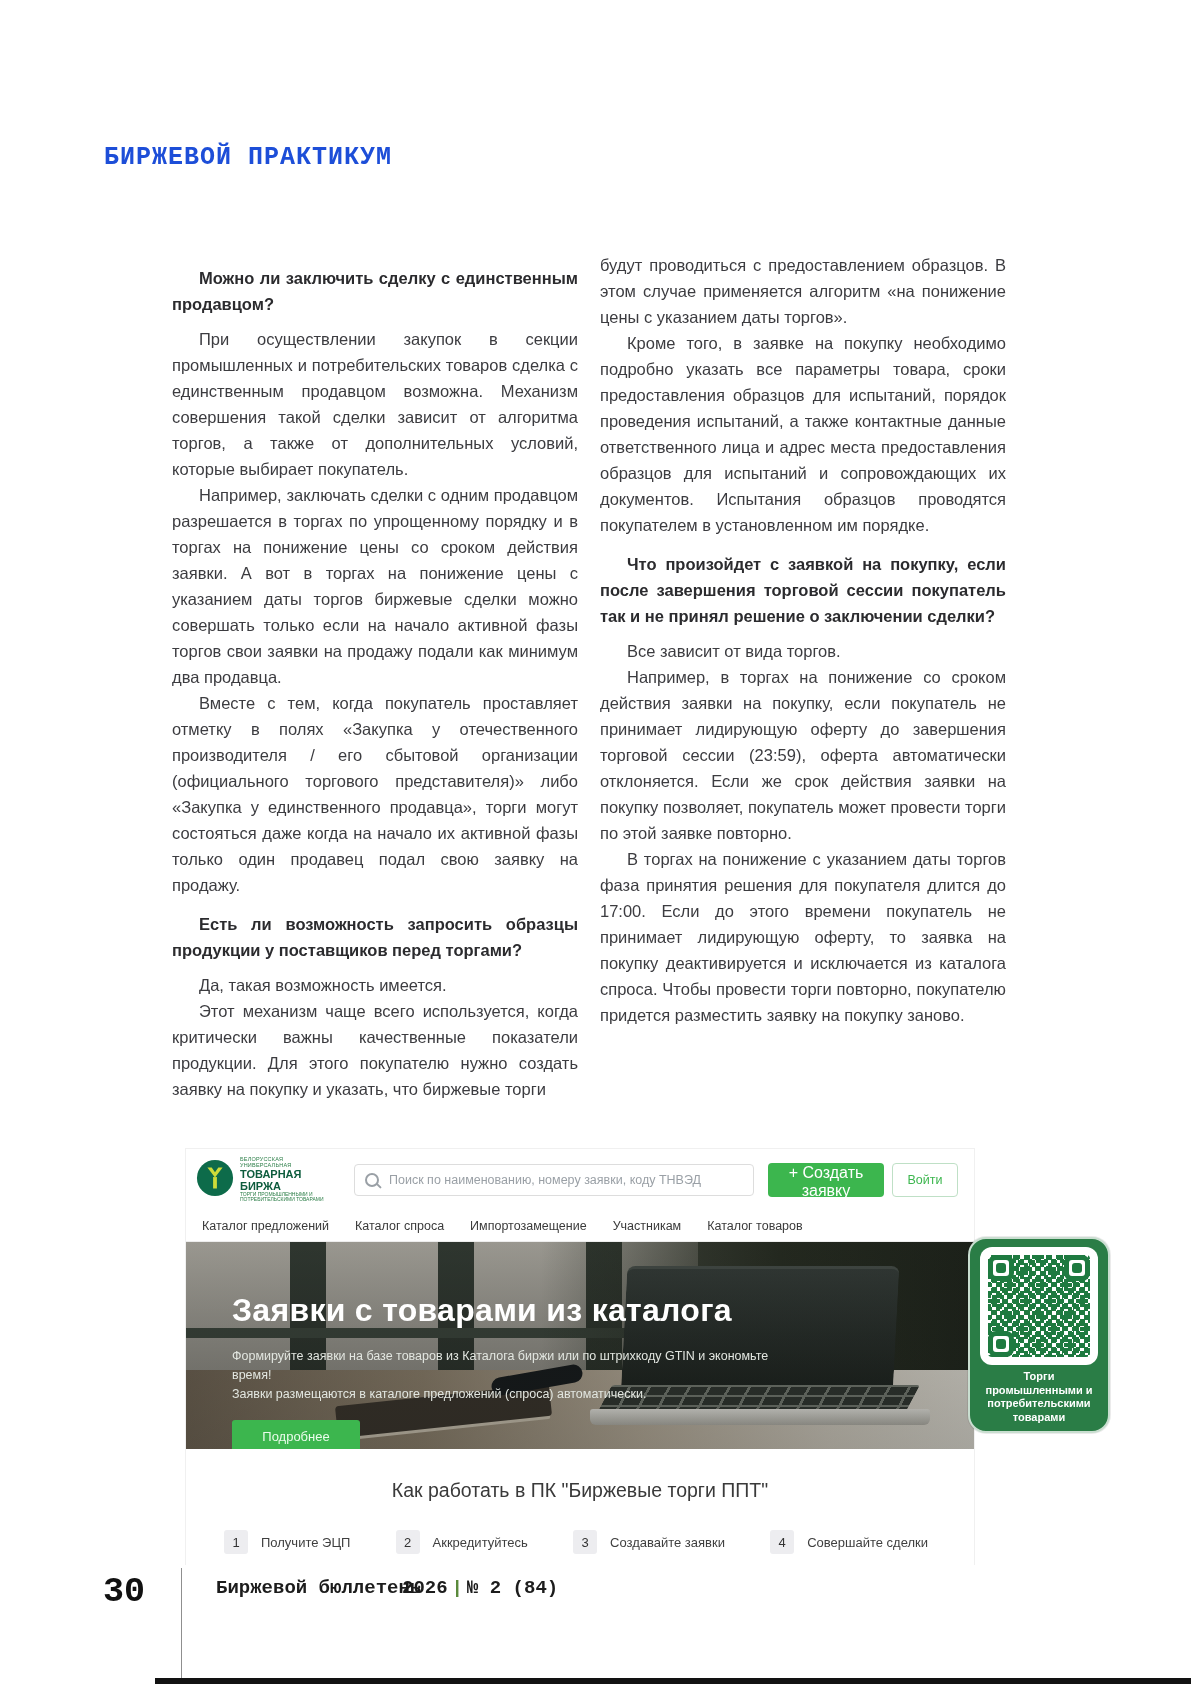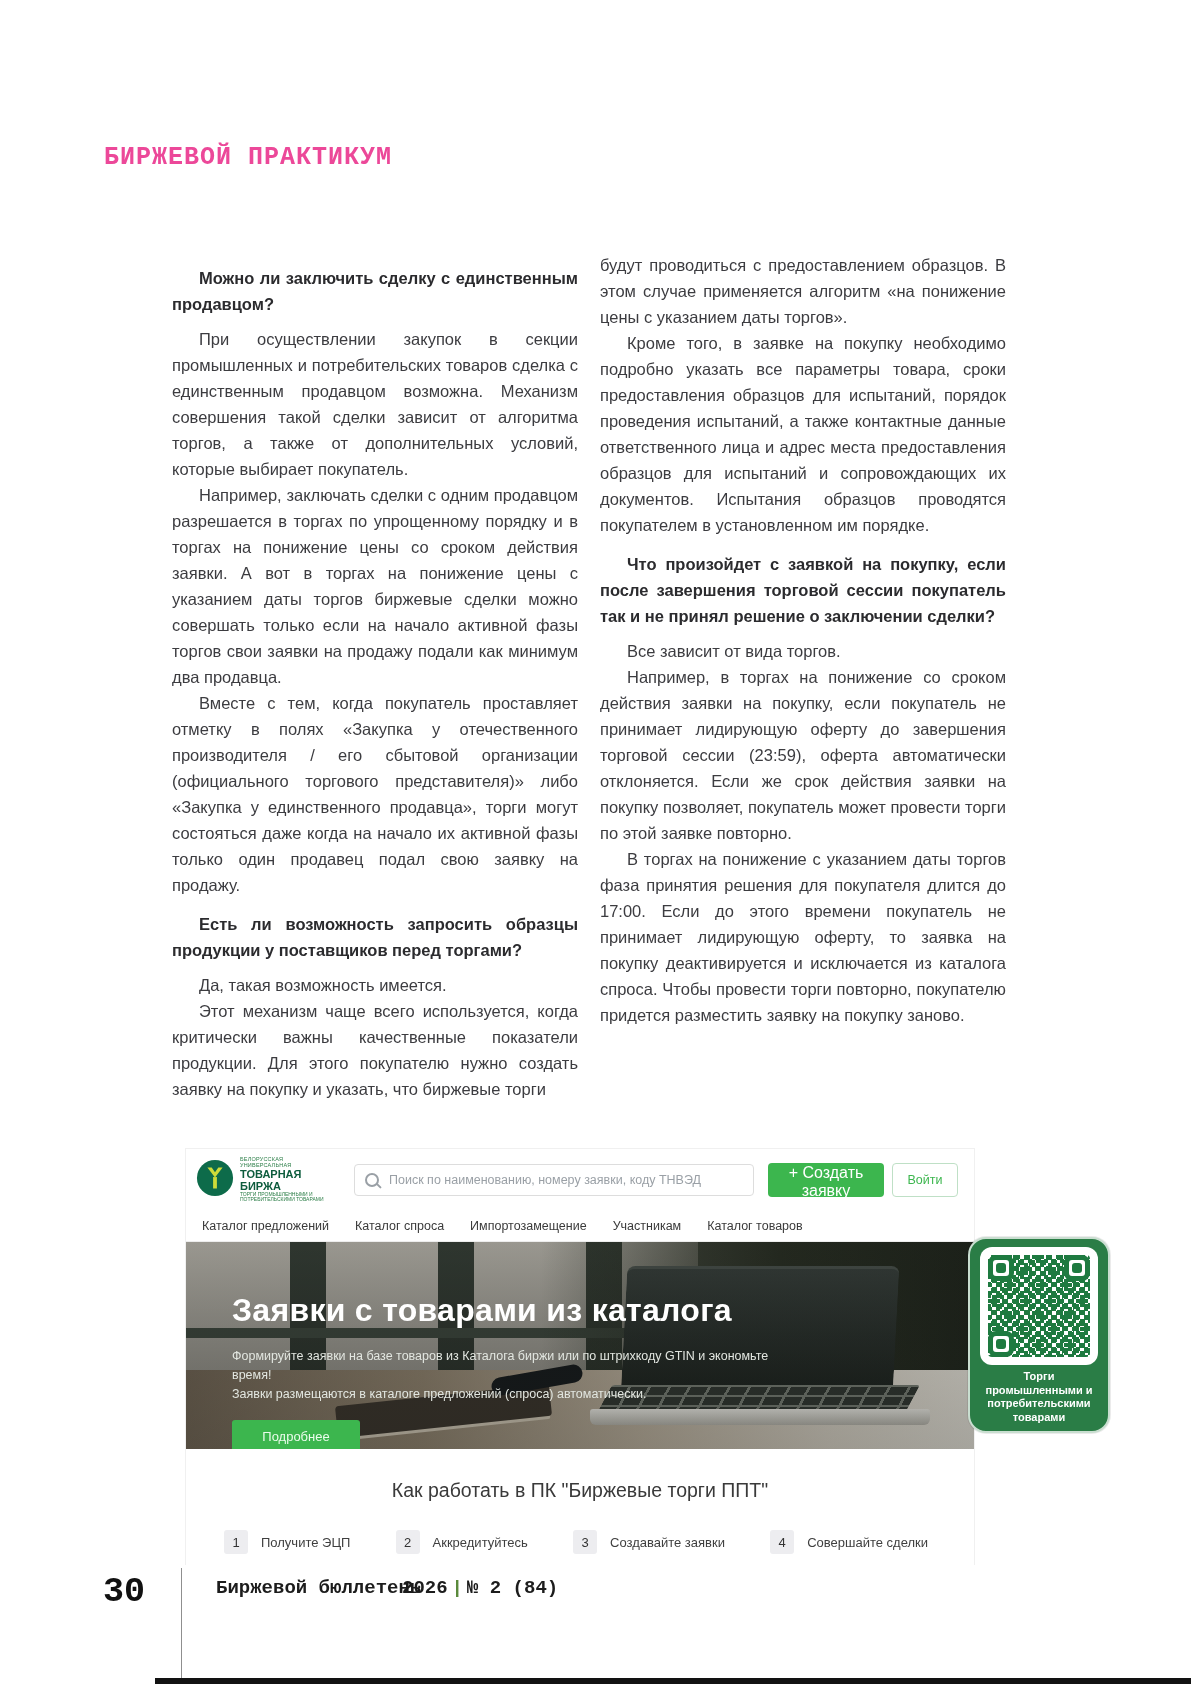--- a/index.html
+++ b/index.html
@@ -14,7 +14,7 @@
   .kicker{
     position:absolute;left:104px;top:143px;
     font-family:"Liberation Mono", monospace;
-    font-weight:700;font-size:25px;letter-spacing:1px;color:#ec4899;
+    font-weight:700;font-size:25px;letter-spacing:1px;color:#1d4ed8;
   }
   
   .columns{

